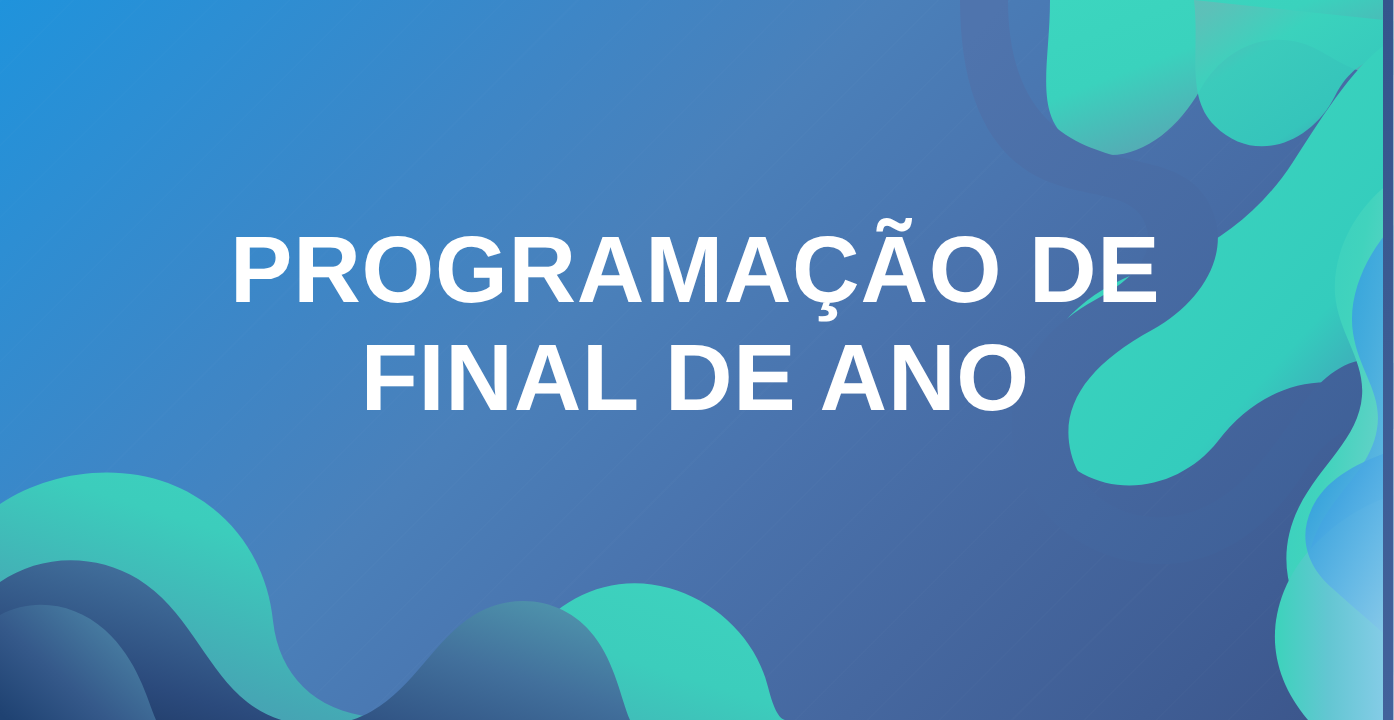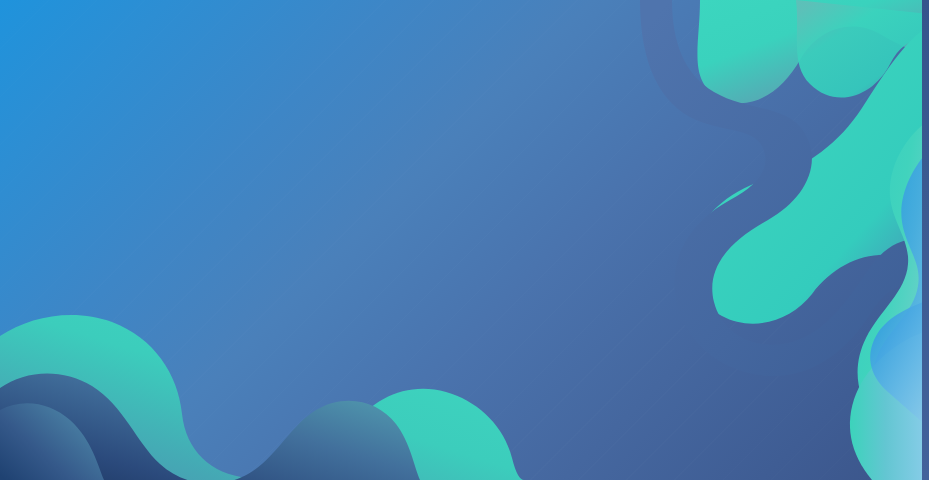--- a/index.html
+++ b/index.html
@@ -281,6 +281,10 @@
 
   <div class="right-strip"></div>
 
+  <div class="headline">
+    <span class="headline-line line-1">PROGRAMAÇÃO DE</span>
+    <span class="headline-line line-2">FINAL DE ANO</span>
+  </div>
 
 </div>
 

